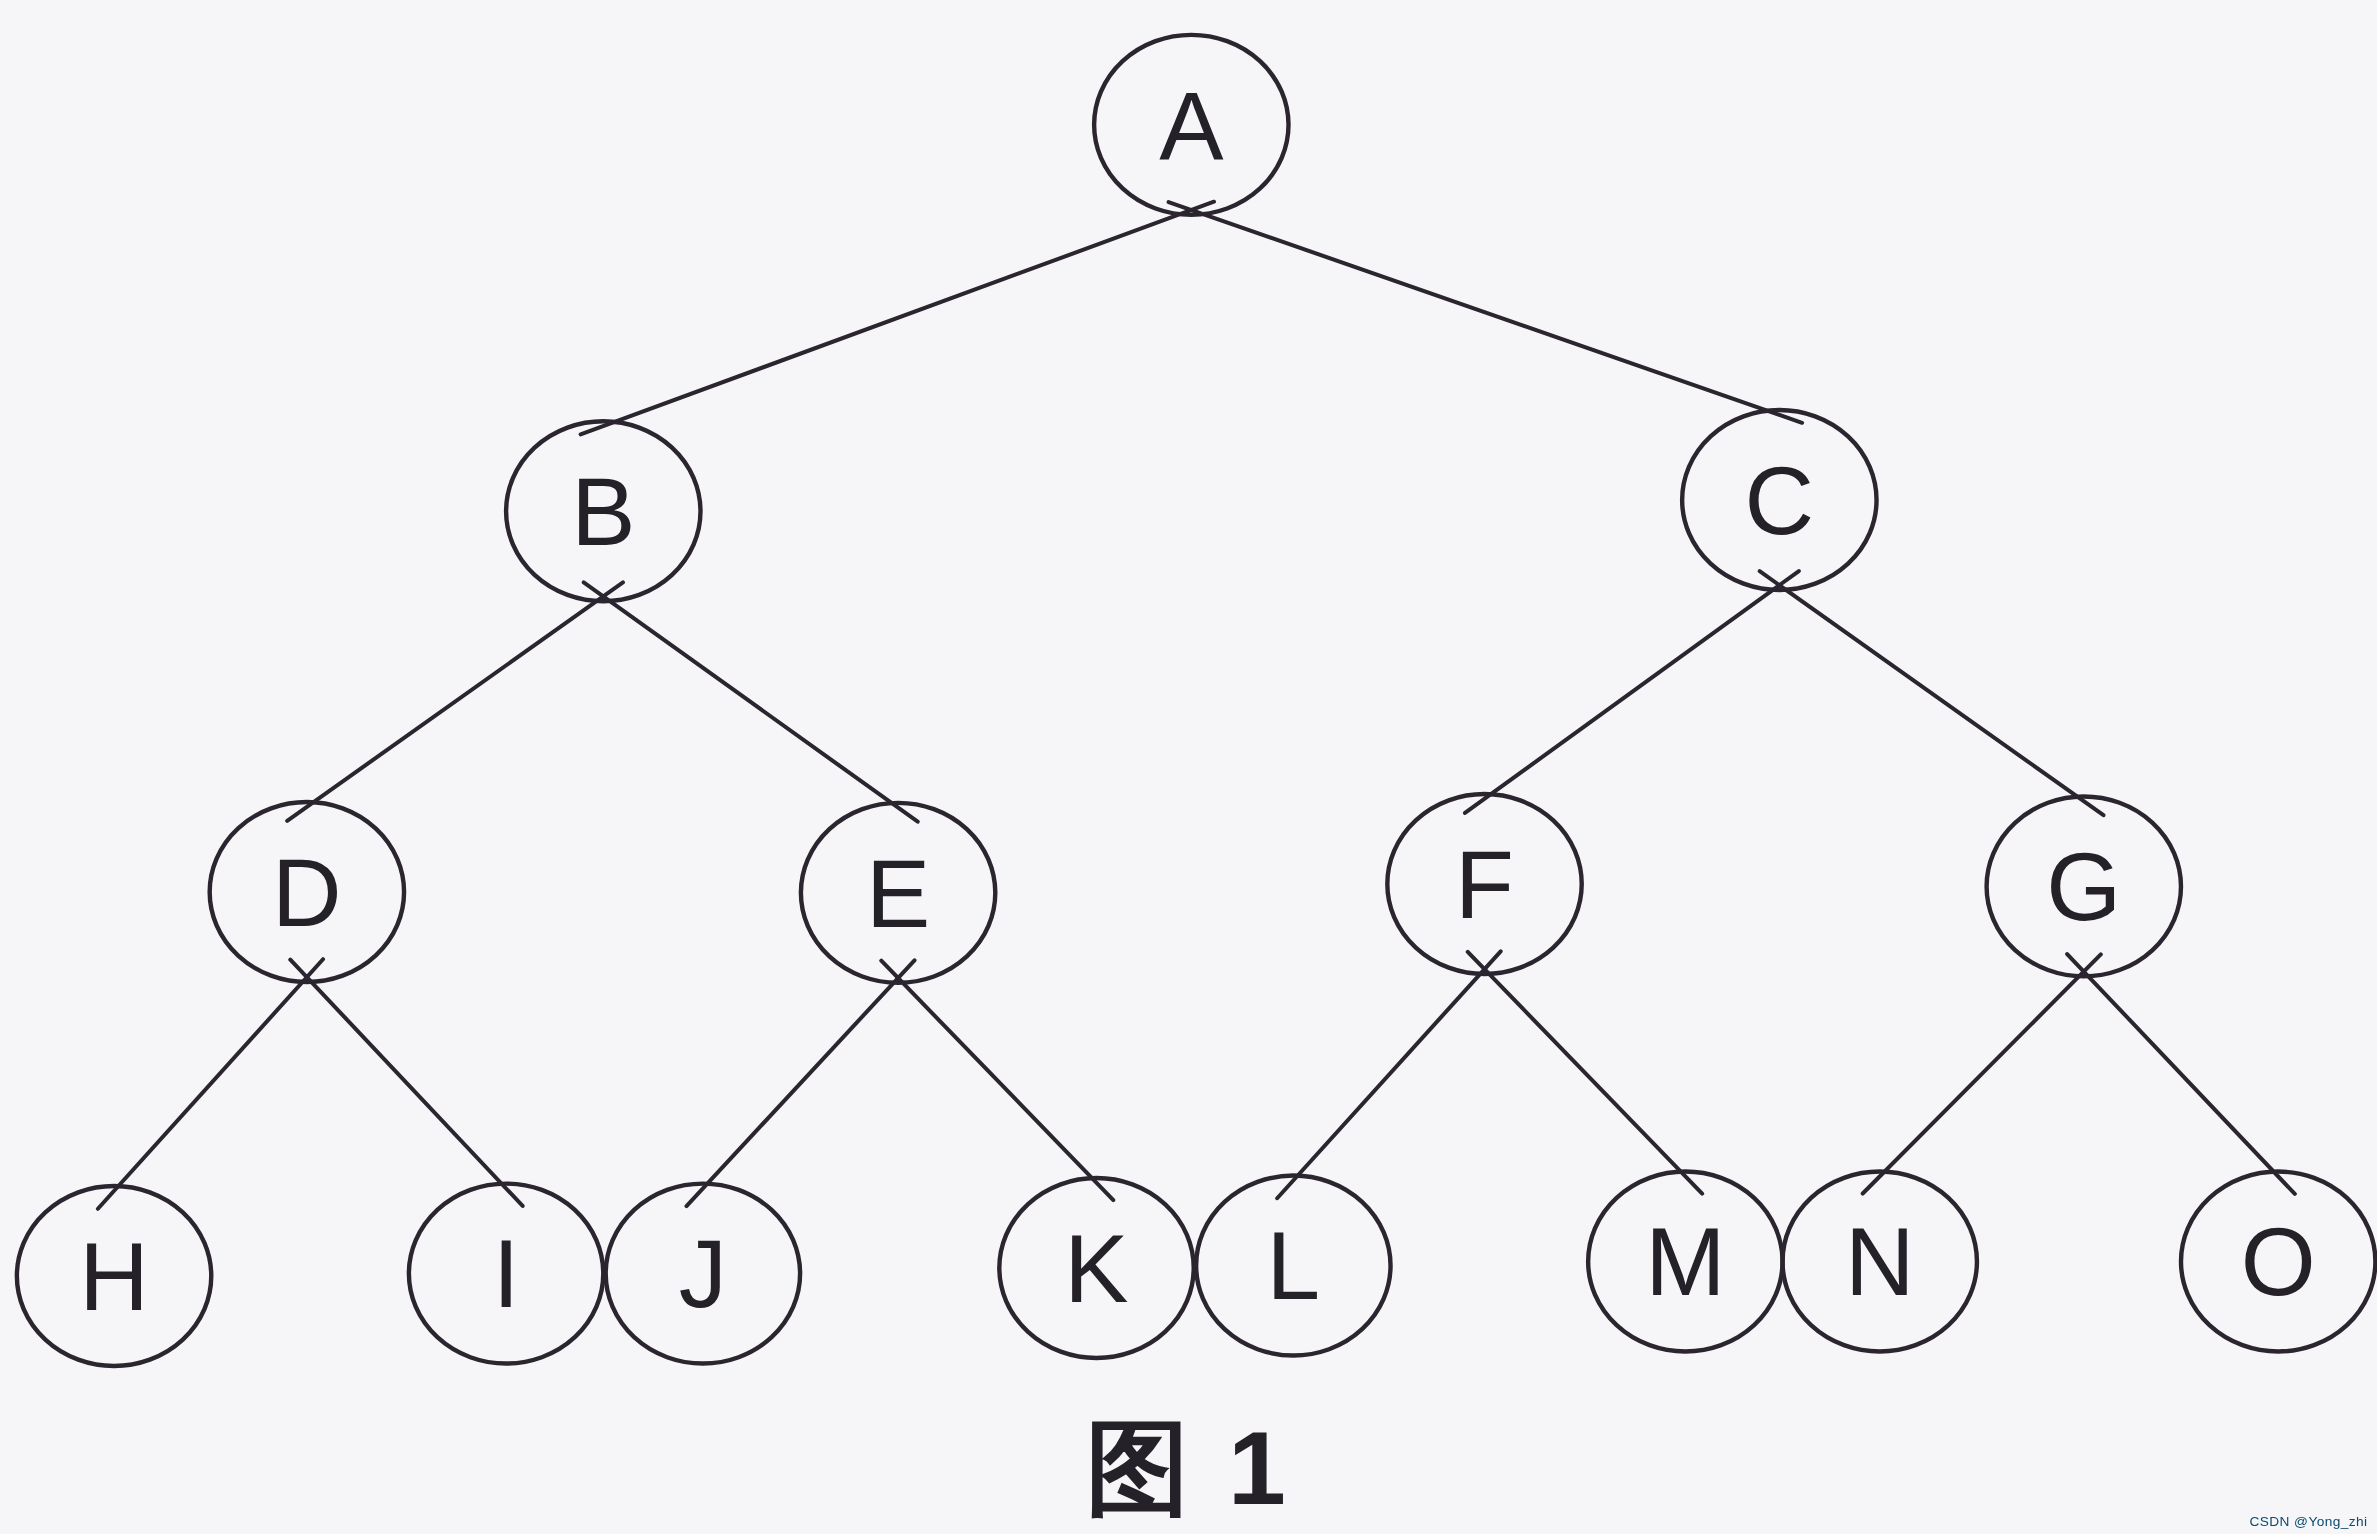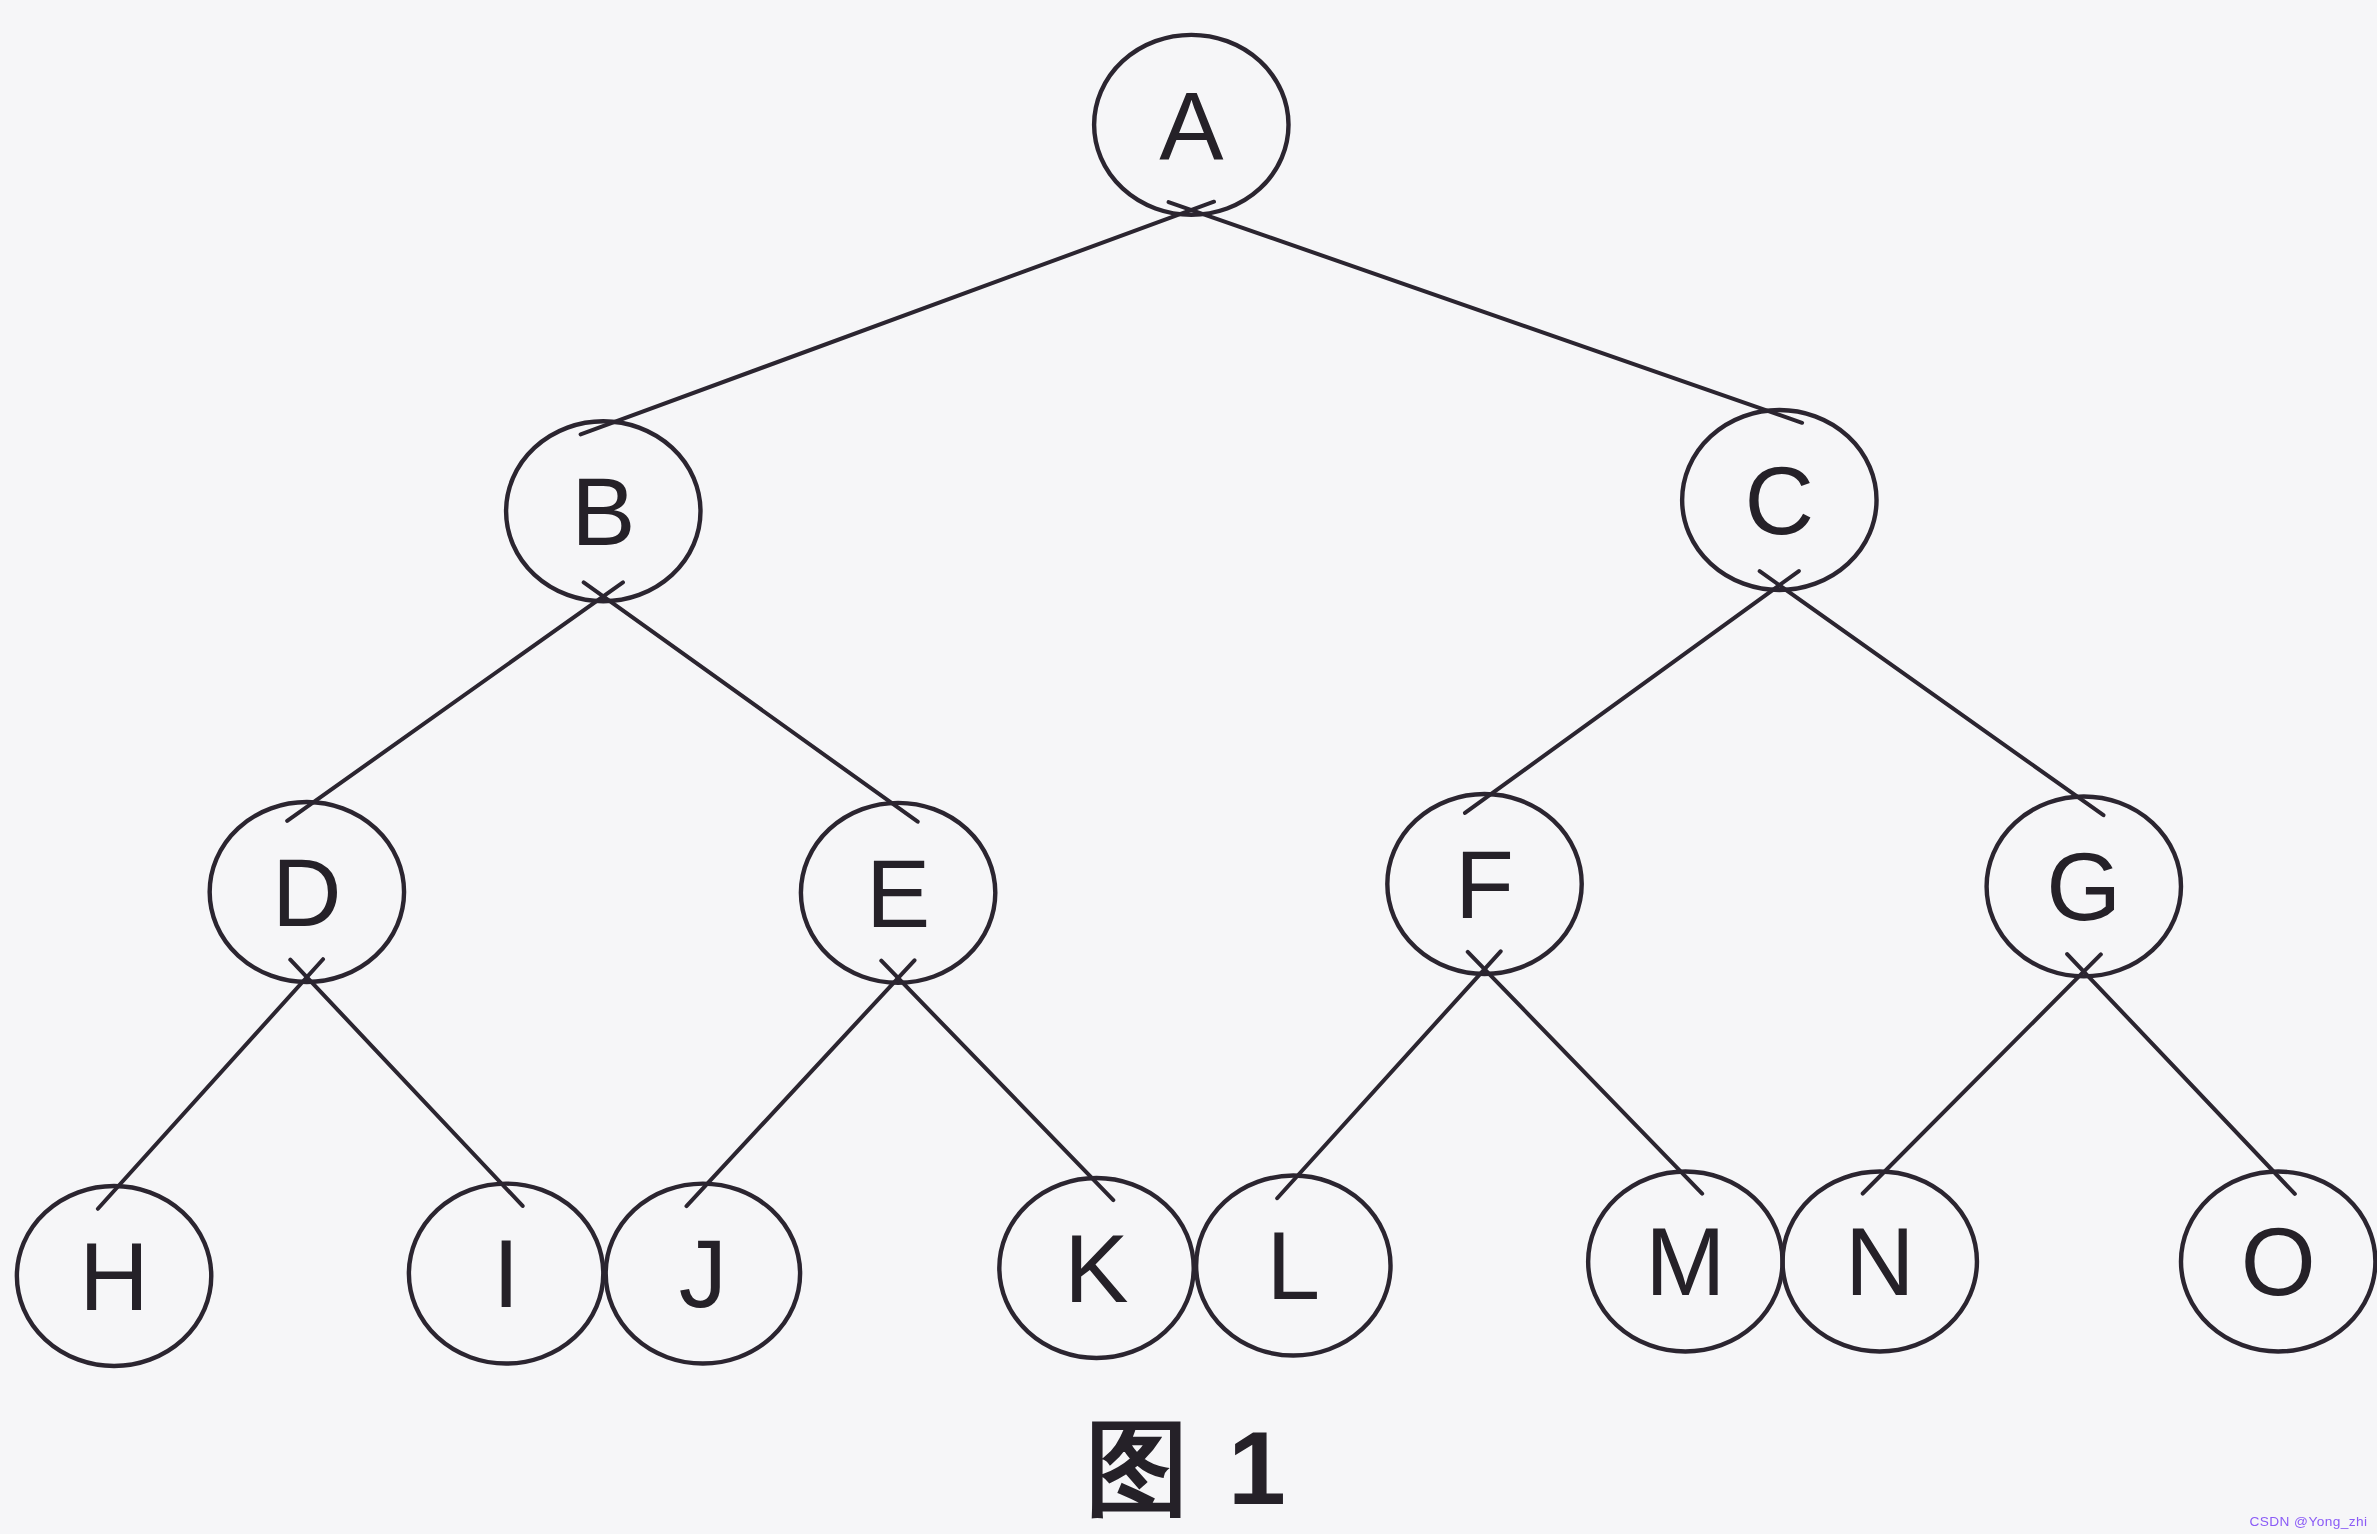--- a/index.html
+++ b/index.html
@@ -125,7 +125,7 @@
       </g>
     </svg>
   <div class="caption" style="color: rgb(37, 33, 40);">图 1</div>
-  <div class="watermark" style="color: #8b5cf6;">CSDN @Yong_zhi</div>
+  <div class="watermark" style="color: #0c4a6e;">CSDN @Yong_zhi</div>
 </div>
 
 

